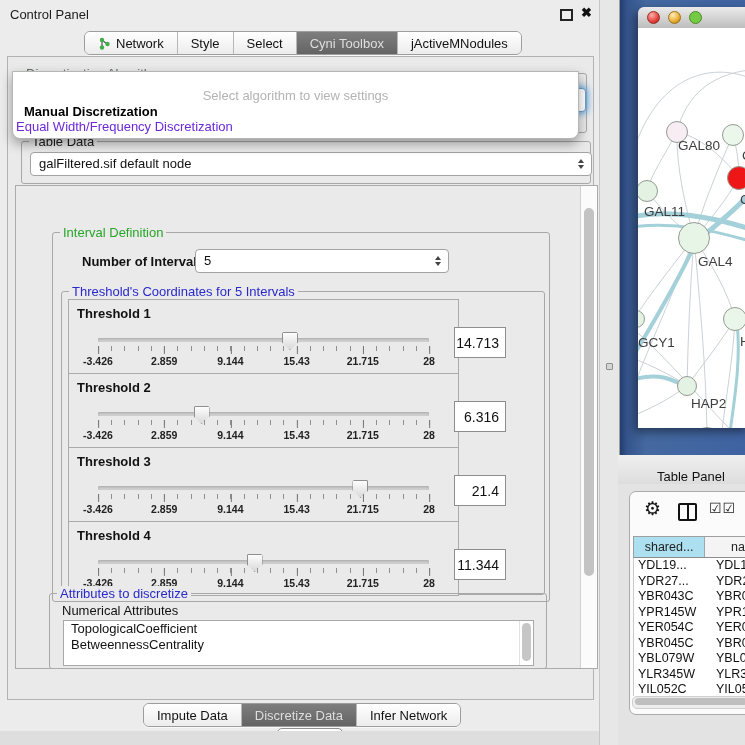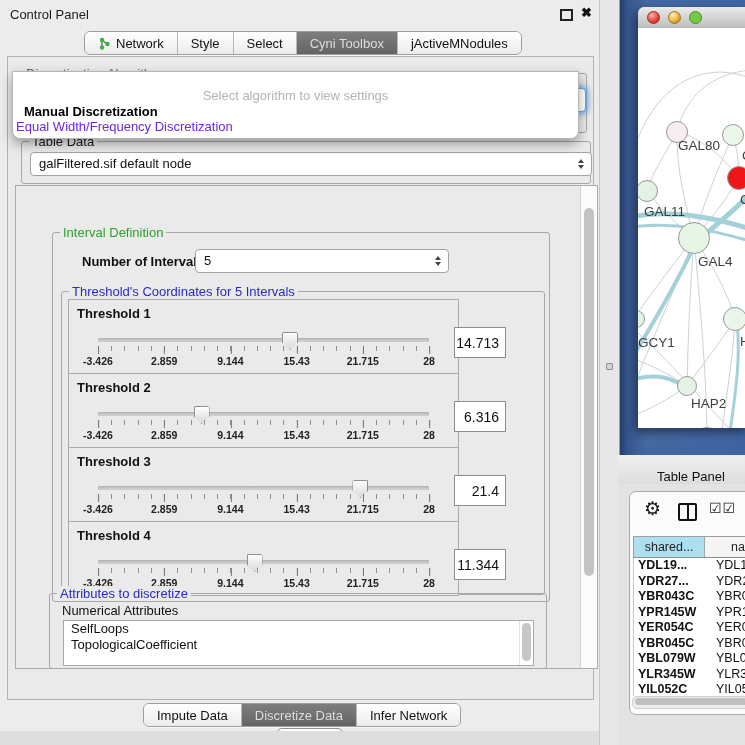--- a/index.html
+++ b/index.html
@@ -119,7 +119,7 @@
   .tbl-body{background:#fff;height:138px;overflow:hidden;border-left:1px solid #c9c9c9;}
   .tr{display:flex;height:15.5px;cursor:pointer;}
   .td{font-size:12.5px;color:#111;line-height:15.5px;white-space:nowrap;overflow:hidden;}
-  .td1{width:76px;padding-left:4px;box-sizing:border-box;font-weight:bold;}
+  .td1{width:76px;padding-left:4px;box-sizing:border-box;}
   .td2{width:130px;padding-left:6px;box-sizing:border-box;}
   .hsb{position:absolute;left:2px;top:204px;width:124px;height:11px;background:#ededed;
        border:1px solid #cfcfcf;border-radius:5px;}

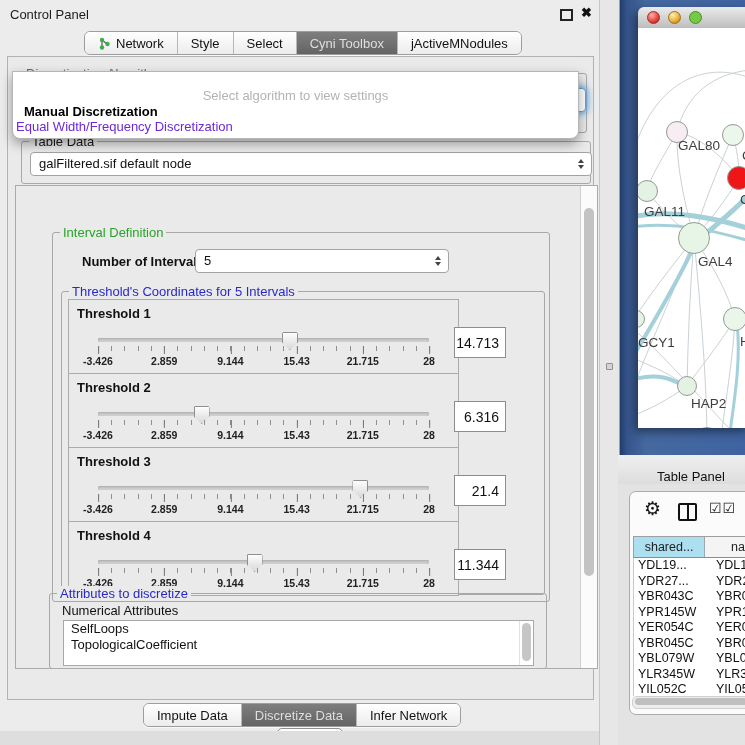--- a/index.html
+++ b/index.html
@@ -316,7 +316,6 @@
                 <div class="thumb"></div>
               </div>
 
-              <div class="attr-item">SelfLoops</div>
 
               <div class="attr-item">TopologicalCoefficient</div>
 

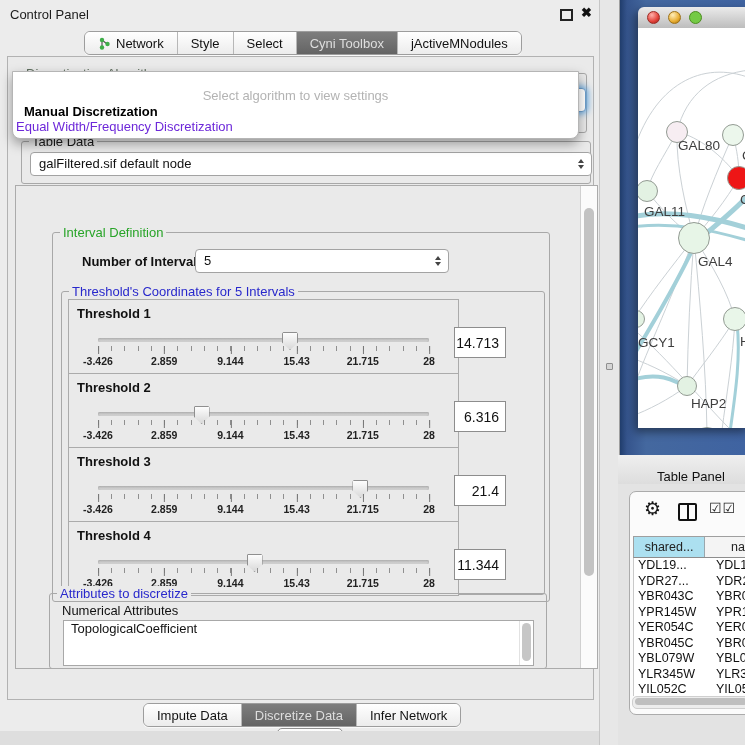--- a/index.html
+++ b/index.html
@@ -319,6 +319,7 @@
 
               <div class="attr-item">TopologicalCoefficient</div>
 
+              <div class="attr-item">BetweennessCentrality</div>
             </div>
         </div>
 

